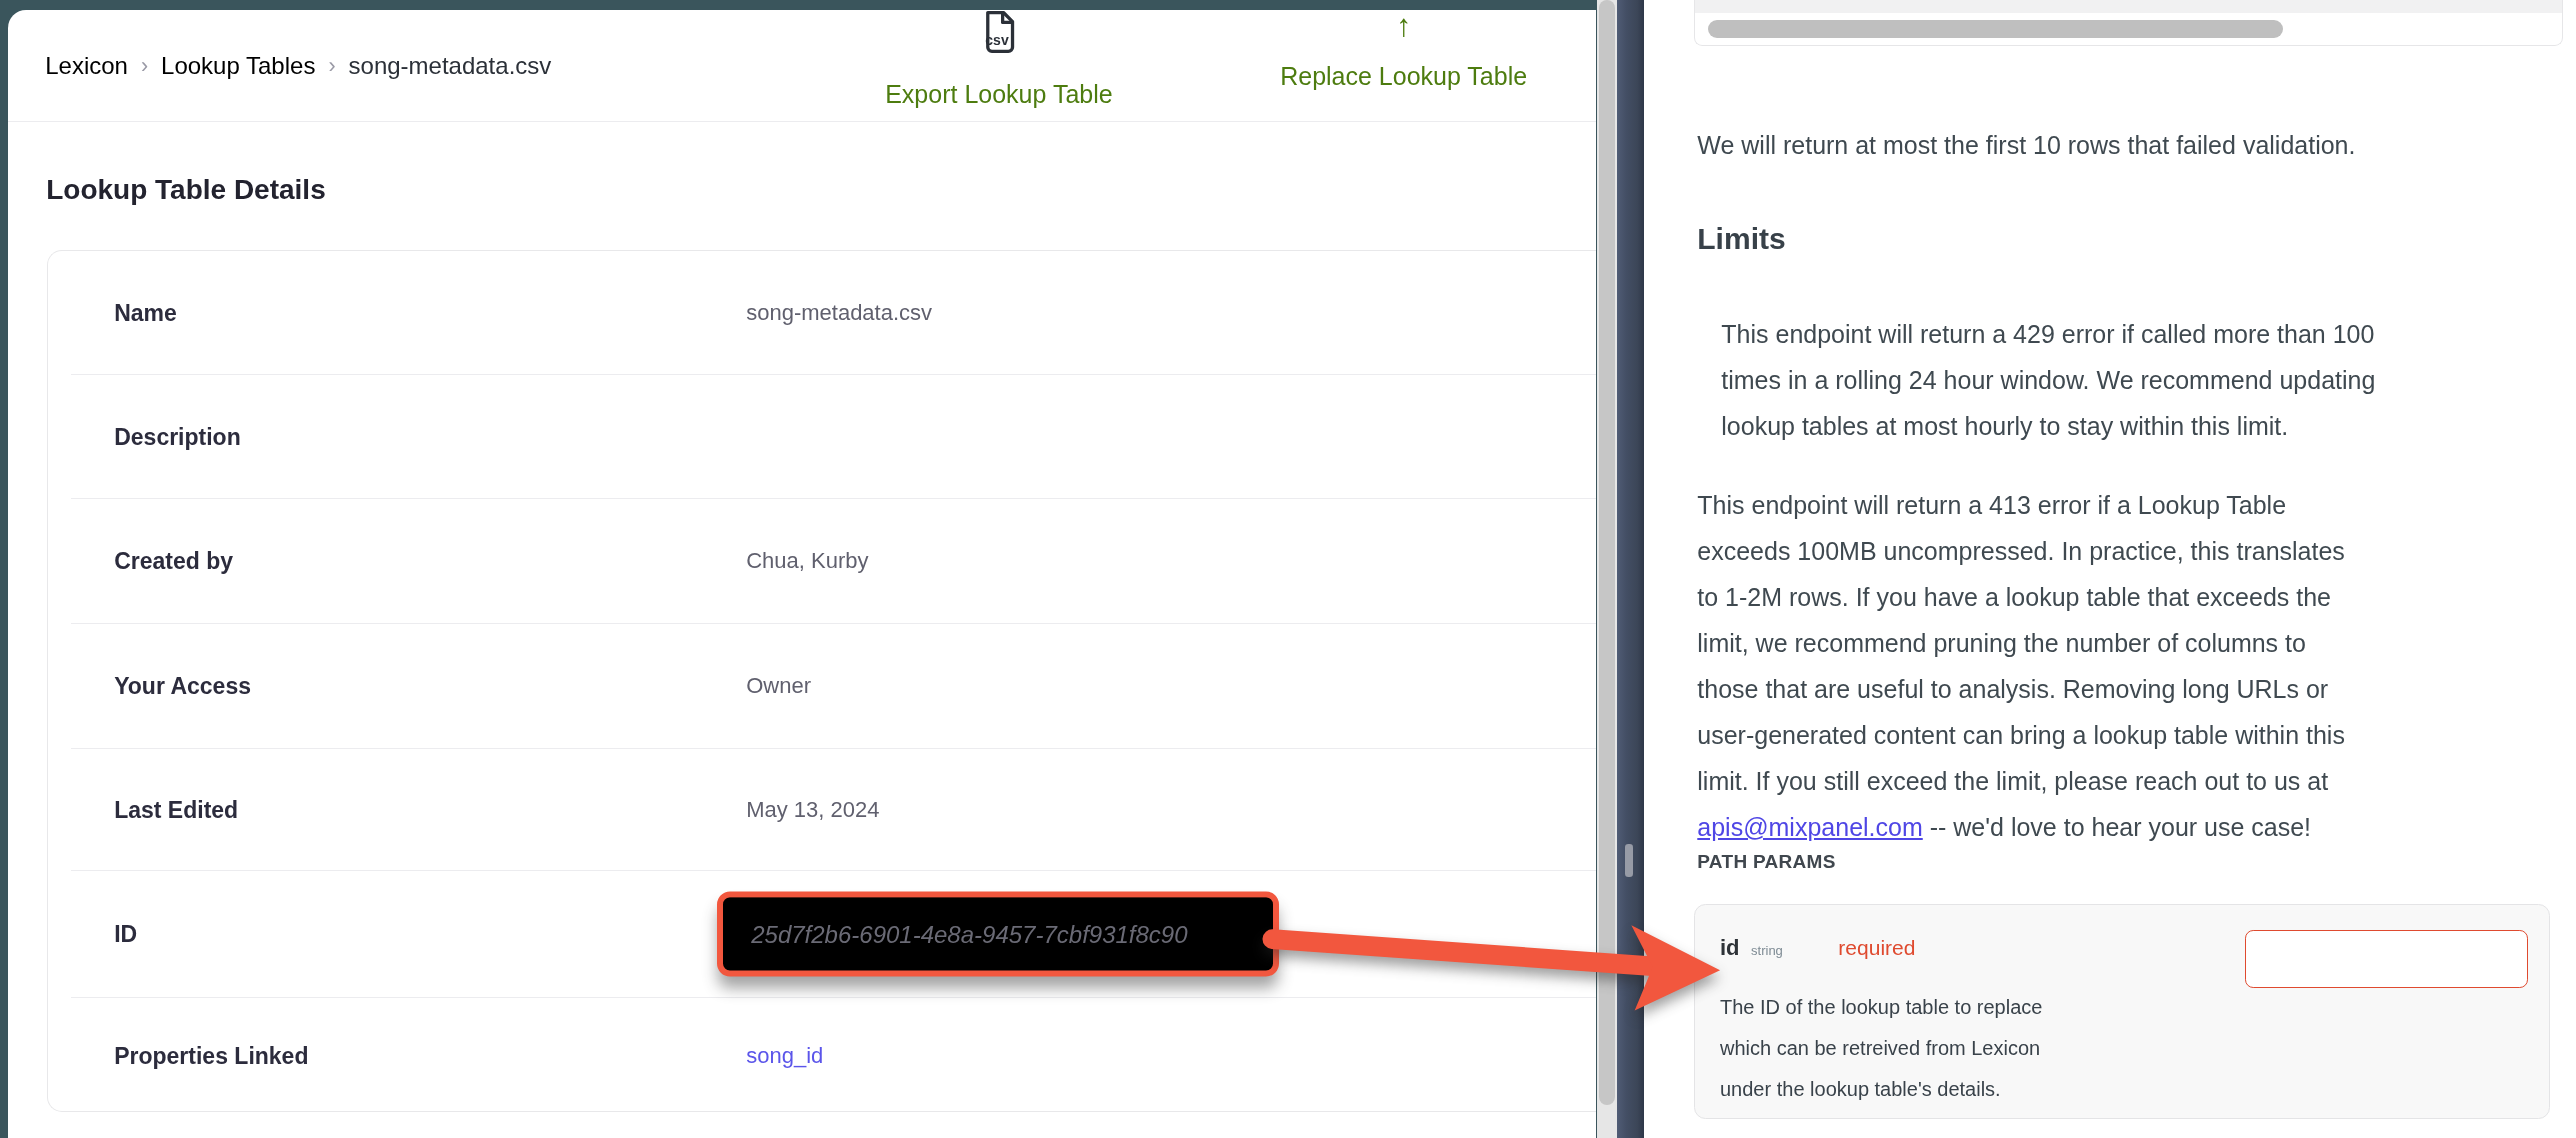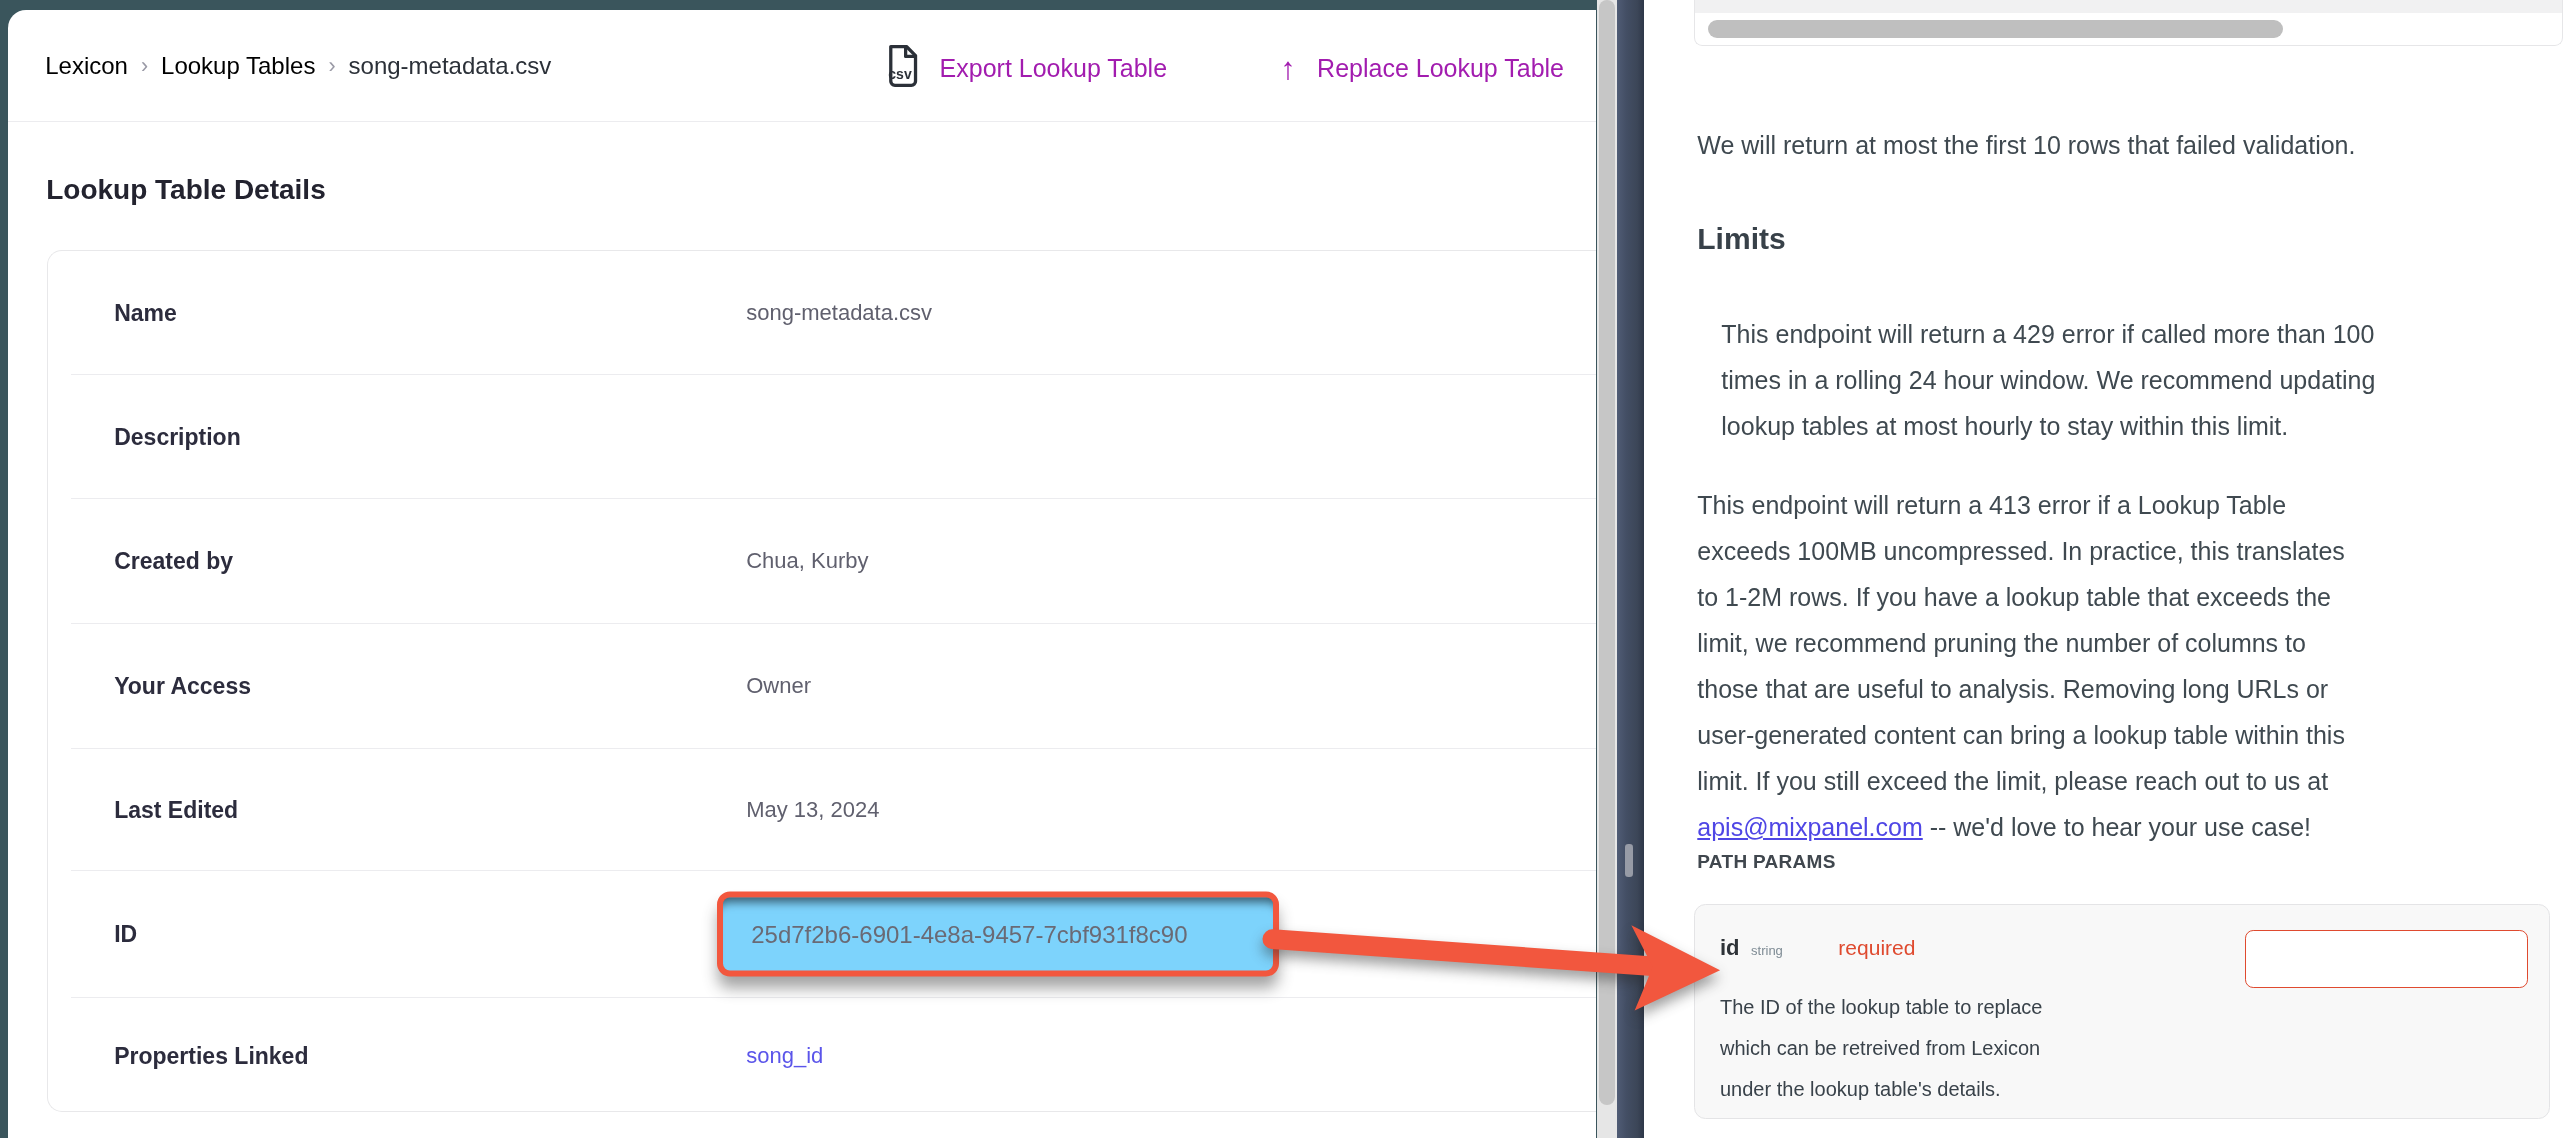--- a/index.html
+++ b/index.html
@@ -18,7 +18,7 @@
   .crumb-sep{color:#9a9aa6;font-size:21.4px;}
   .crumb-current{color:#2b3038;}
   .tool-btn{position:absolute;top:0;height:116px;display:flex;align-items:center;gap:21.4px;
-    font-size:25px;font-weight:500;color:#a21caf;cursor:pointer;white-space:nowrap;}
+    font-size:25px;font-weight:500;color:#4d7c0f;cursor:pointer;white-space:nowrap;flex-direction:column;}
   .btn-export{left:877px;}
   .btn-replace{left:1272px;}
   .up-glyph{font-size:31px;font-weight:600;line-height:1;}

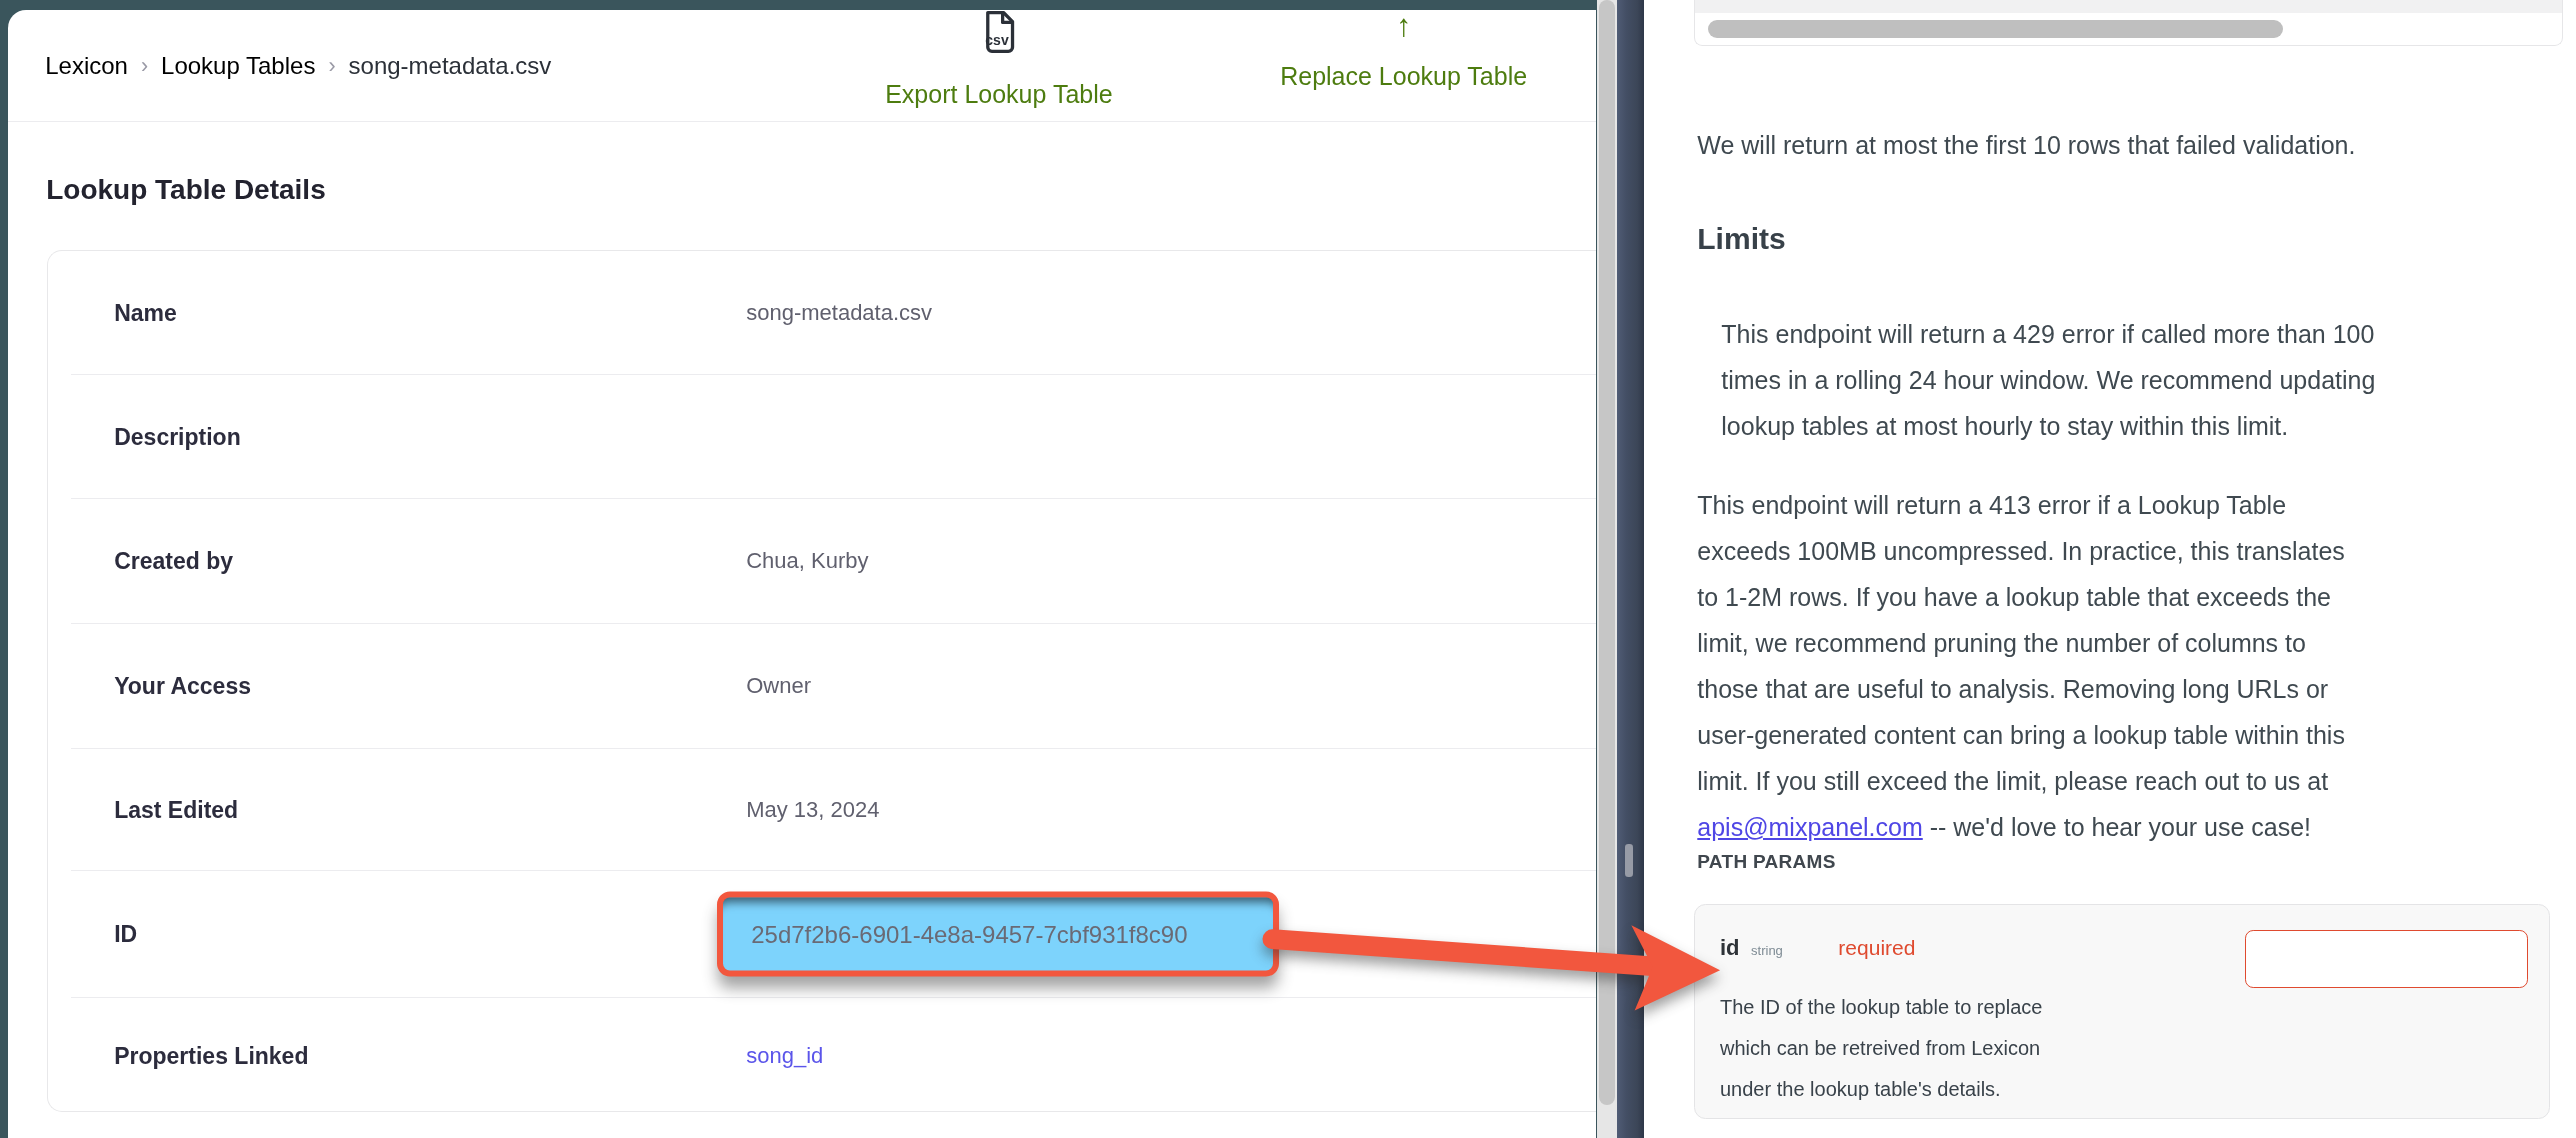--- a/index.html
+++ b/index.html
@@ -42,8 +42,8 @@
   .dlink{color:#5b55ea;cursor:pointer;text-decoration:none;}
 
   .id-highlight{position:absolute;left:646px;top:50%;transform:translateY(-50%);
-    width:562px;height:85px;border:6.6px solid #f2573e;border-radius:13px;background:#7dd3fc;
-    box-shadow:0 13px 15px -1.6px rgba(50,50,50,.45);}
+    width:562px;height:85px;border:6.6px solid #f2573e;border-radius:13px;background:#000000;
+    box-shadow:0 13px 15px -1.6px rgba(50,50,50,.45);font-style:italic;}
   .id-inner{position:absolute;left:0;top:0;right:0;bottom:0;border-radius:6.6px;
     box-shadow:inset 0 13px 10px -8.2px rgba(0,0,0,.55);
     display:flex;align-items:center;padding-left:28px;font-size:24px;color:#6a6a75;white-space:nowrap;}

